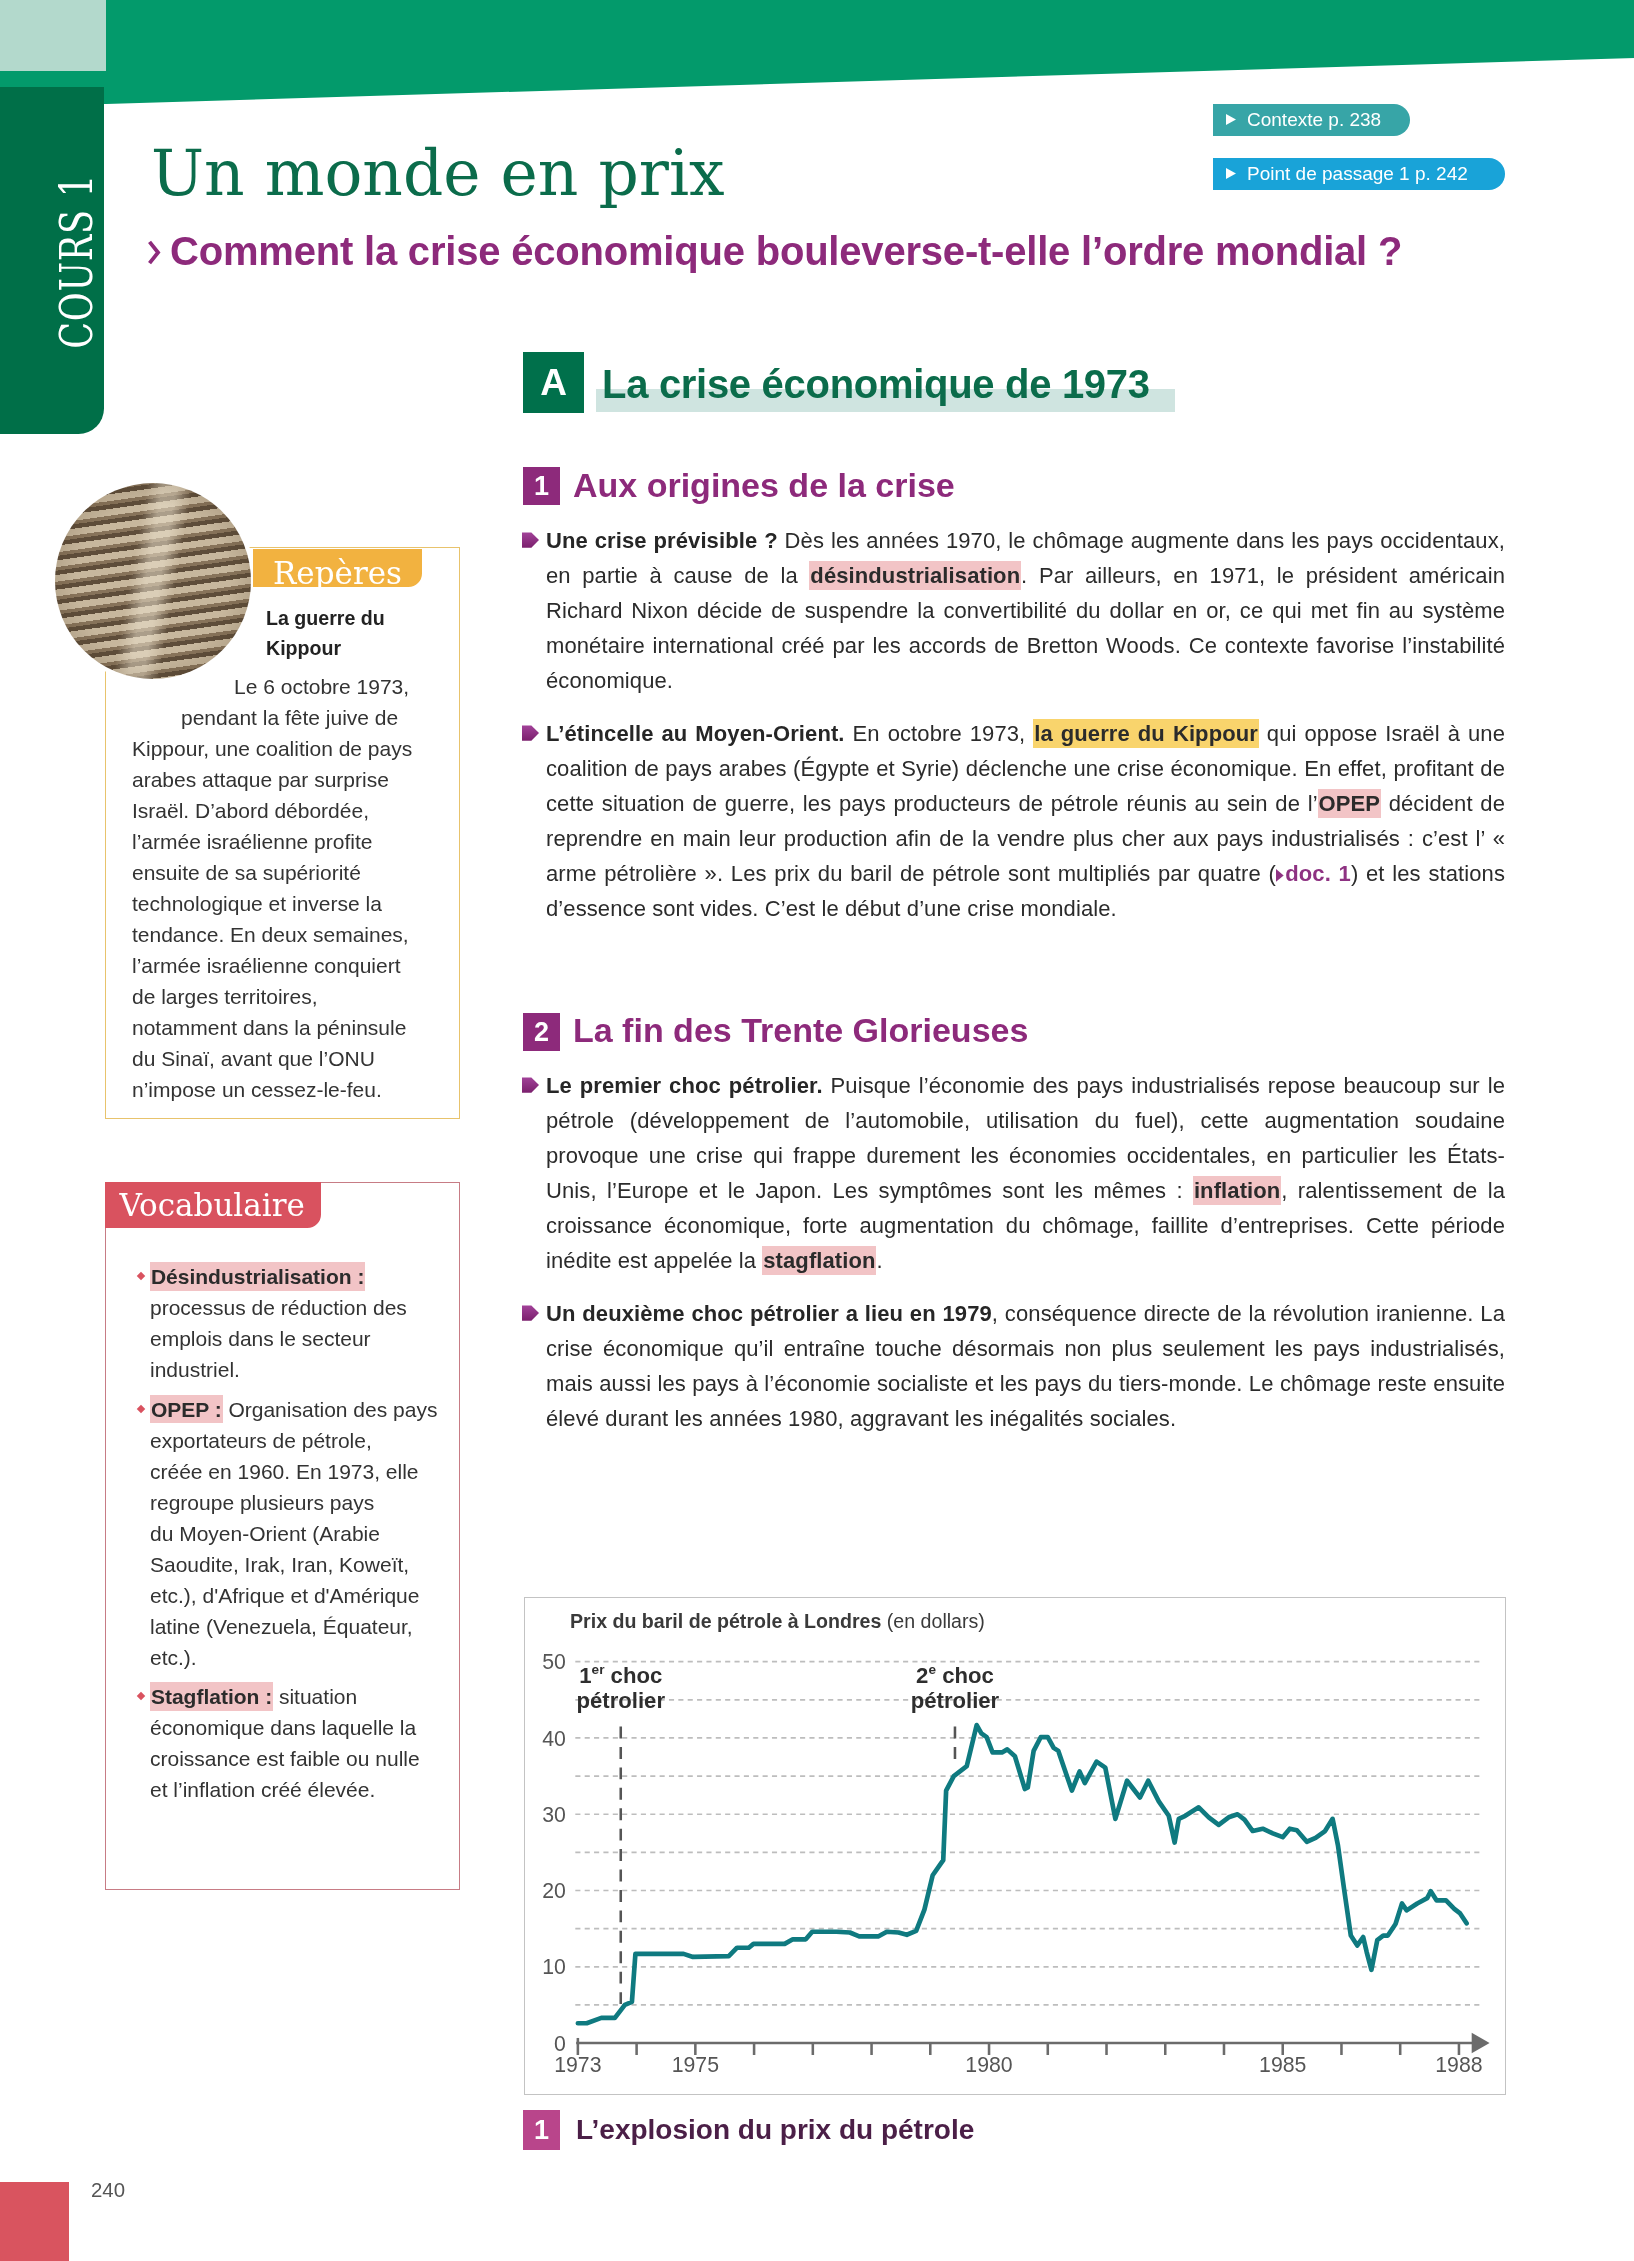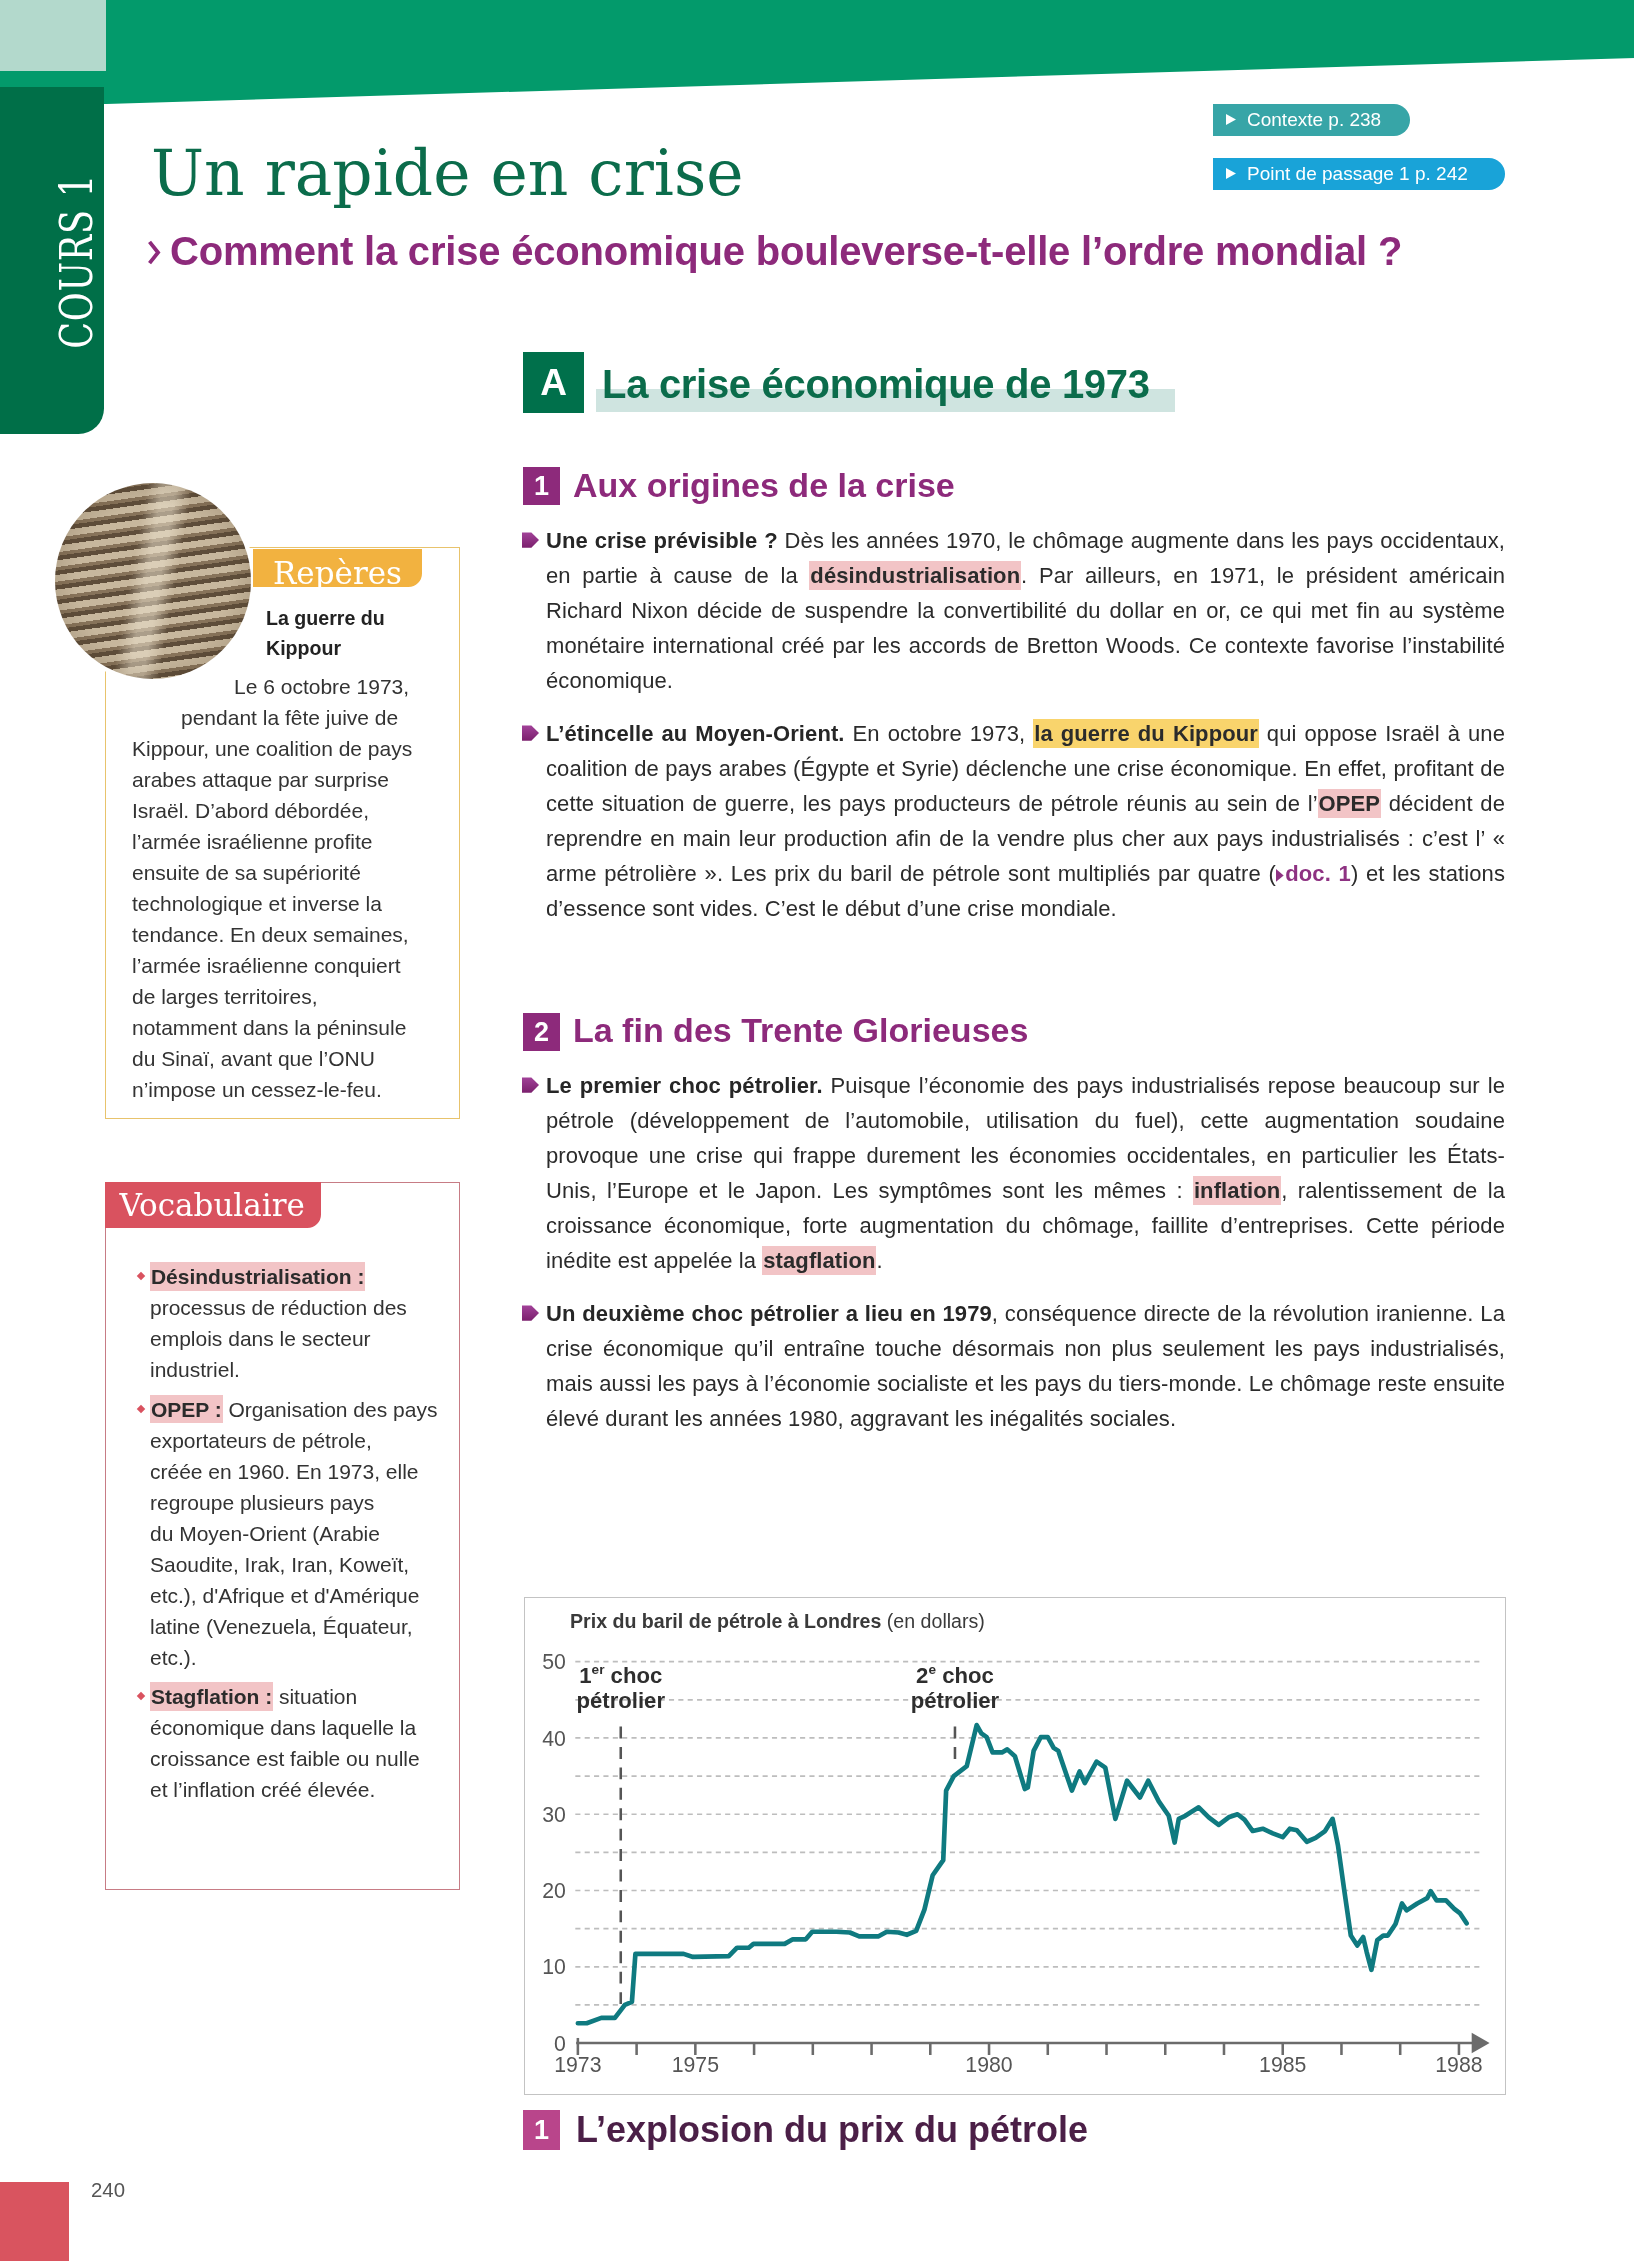--- a/index.html
+++ b/index.html
@@ -111,7 +111,7 @@
 <div id="chapter-tab" class="abs"></div>
 <div id="chapter-label" class="abs">COURS 1</div>
 
-<div id="page-title" class="abs">Un rapide en crise</div>
+<div id="page-title" class="abs">Un monde en prix</div>
 <svg id="question-chevron" class="abs" viewBox="0 0 16 29">
   <polyline points="3,2 13,14.5 3,27" fill="none" stroke="#8d2a7b" stroke-width="4.5" stroke-linejoin="miter"></polyline>
 </svg>

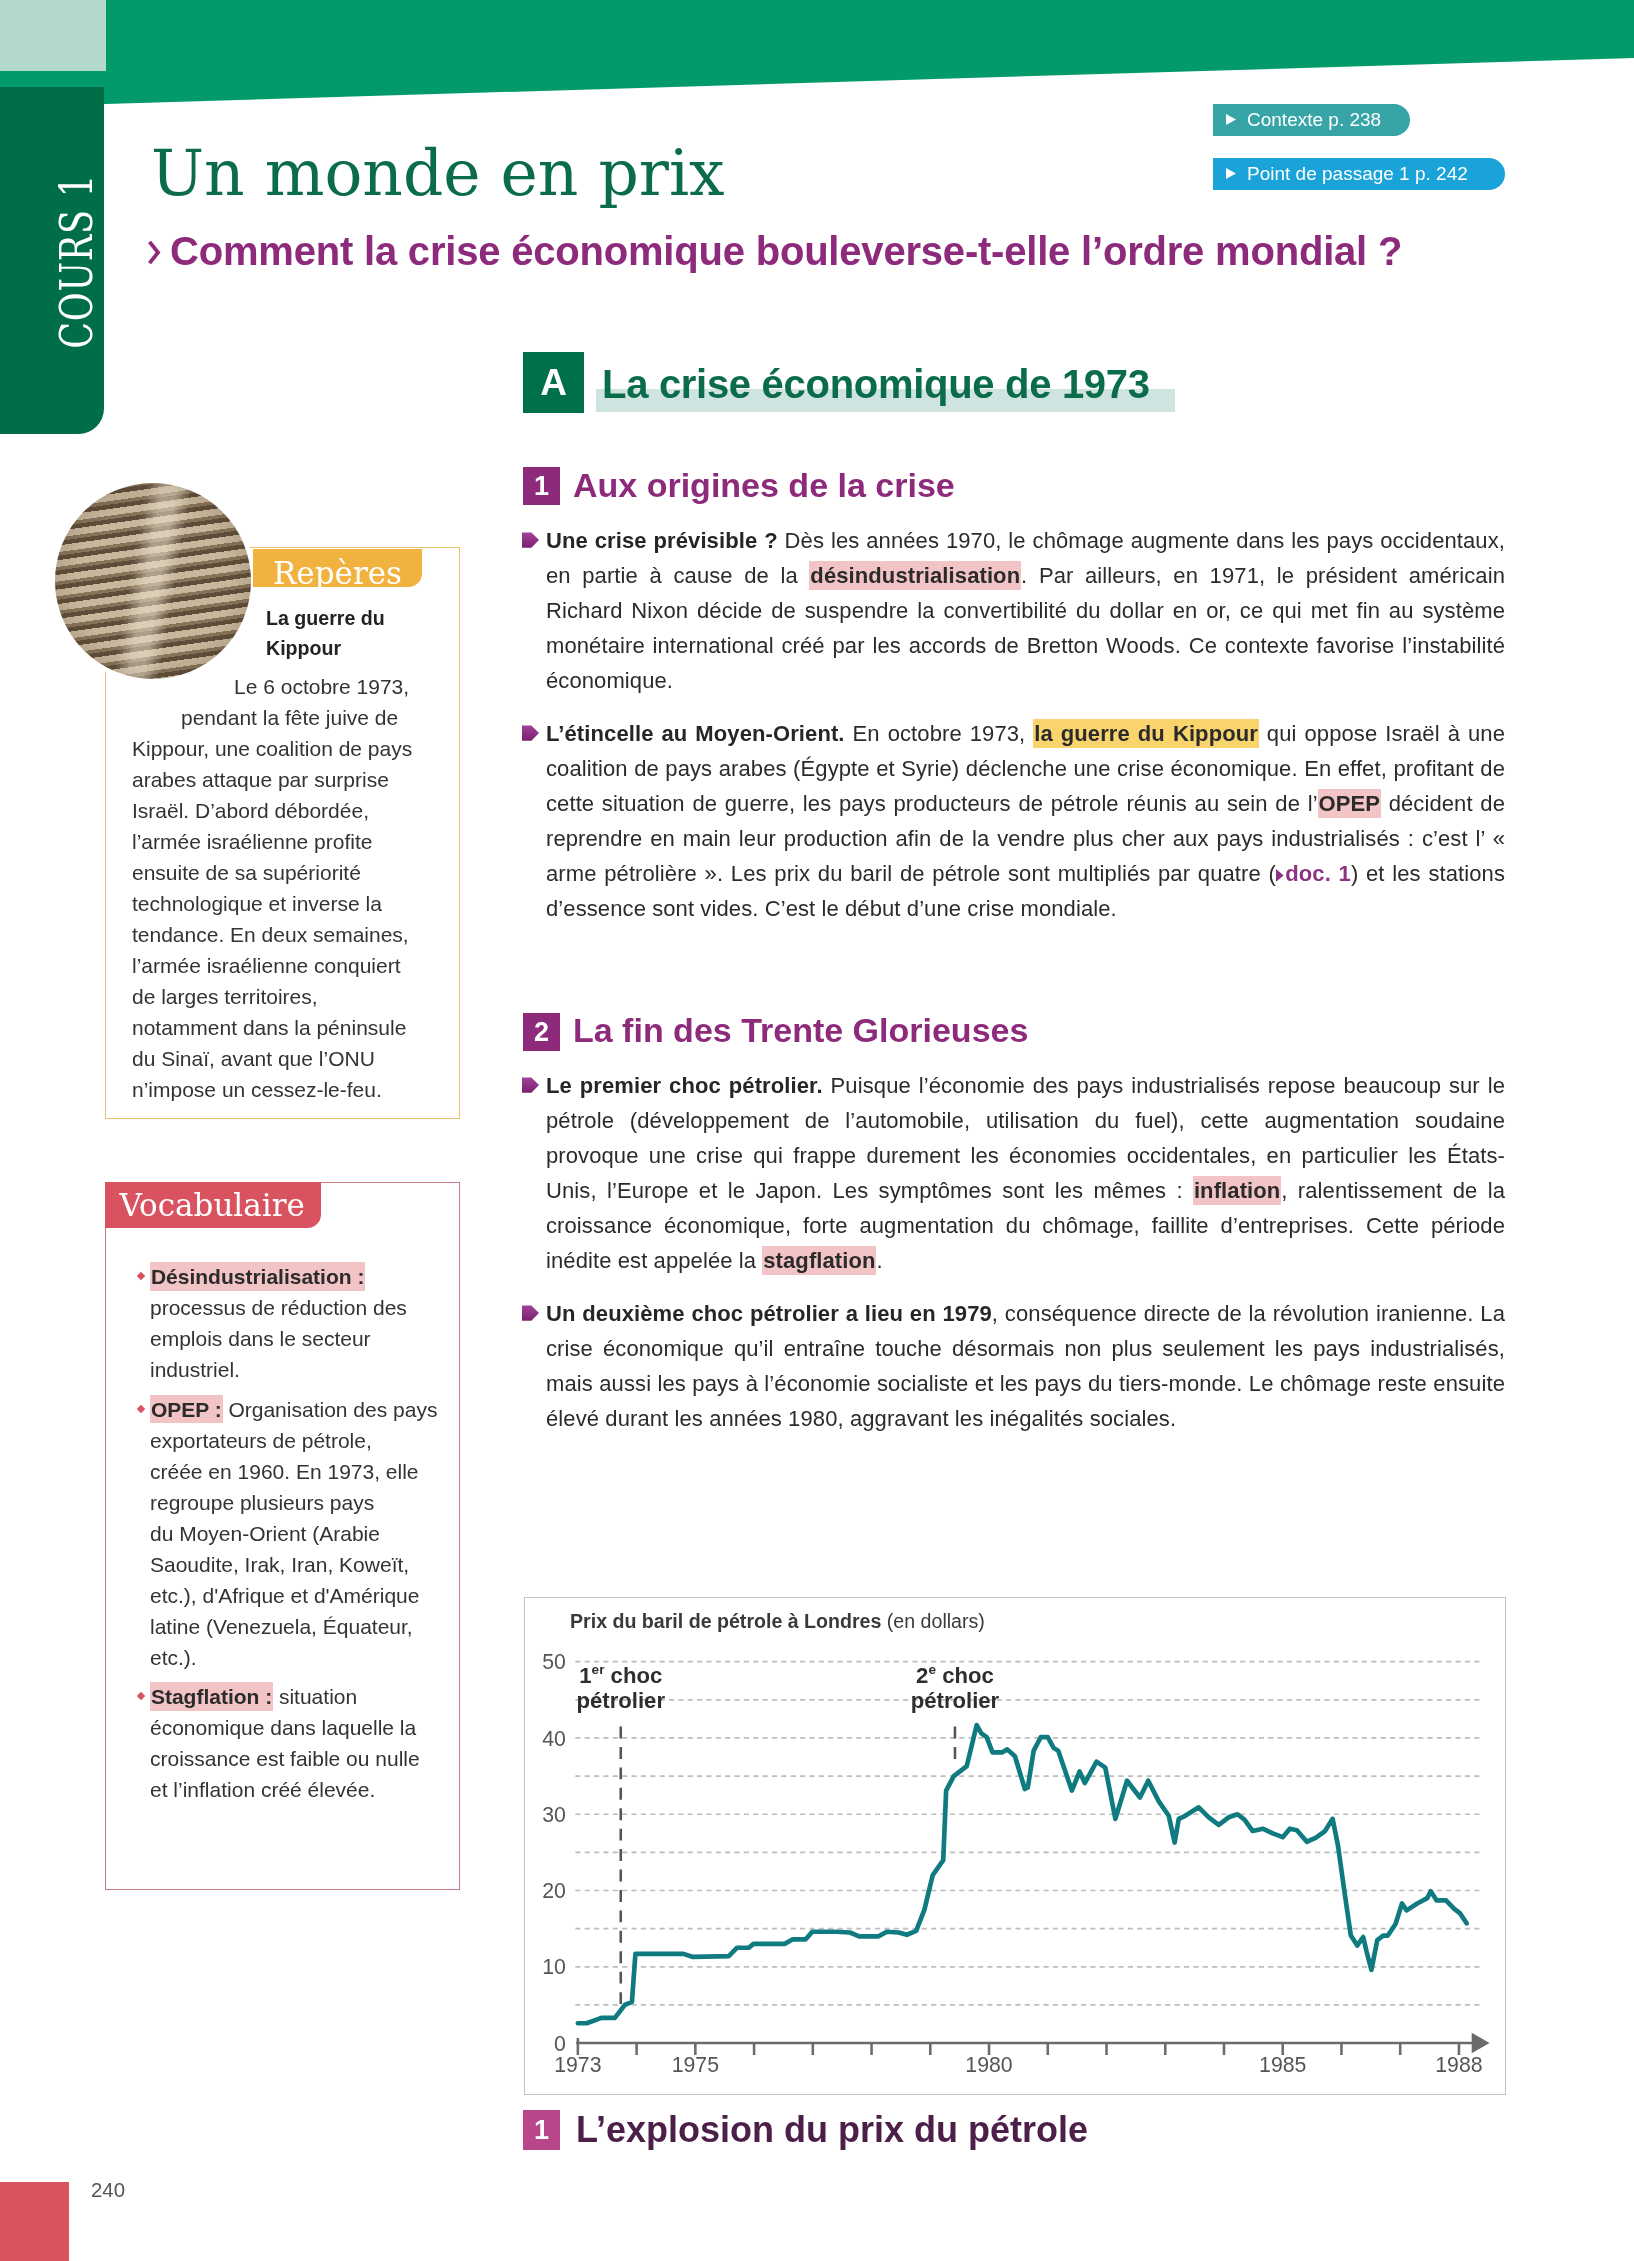--- a/index.html
+++ b/index.html
@@ -99,7 +99,7 @@
   
   #doc-box { left:523px; top:2110px; width:37px; height:40px; background:#b9458b; color:#fff; font-weight:bold;
              font-size:27px; line-height:40px; text-align:center; }
-  #doc-caption { left:576px; top:2110px; font-size:36px; line-height:40px; font-weight:bold; color:#4b1f47; white-space:nowrap; }
+  #doc-caption { left:576px; top:2110px; font-size:28px; line-height:40px; font-weight:bold; color:#4b1f47; white-space:nowrap; }
   #footer-mark { left:0; top:2182px; width:69px; height:79px; background:#d9545f; }
   #page-number { left:91px; top:2178px; font-size:20.4px; line-height:25.5px; color:#555555; }
 </style>

